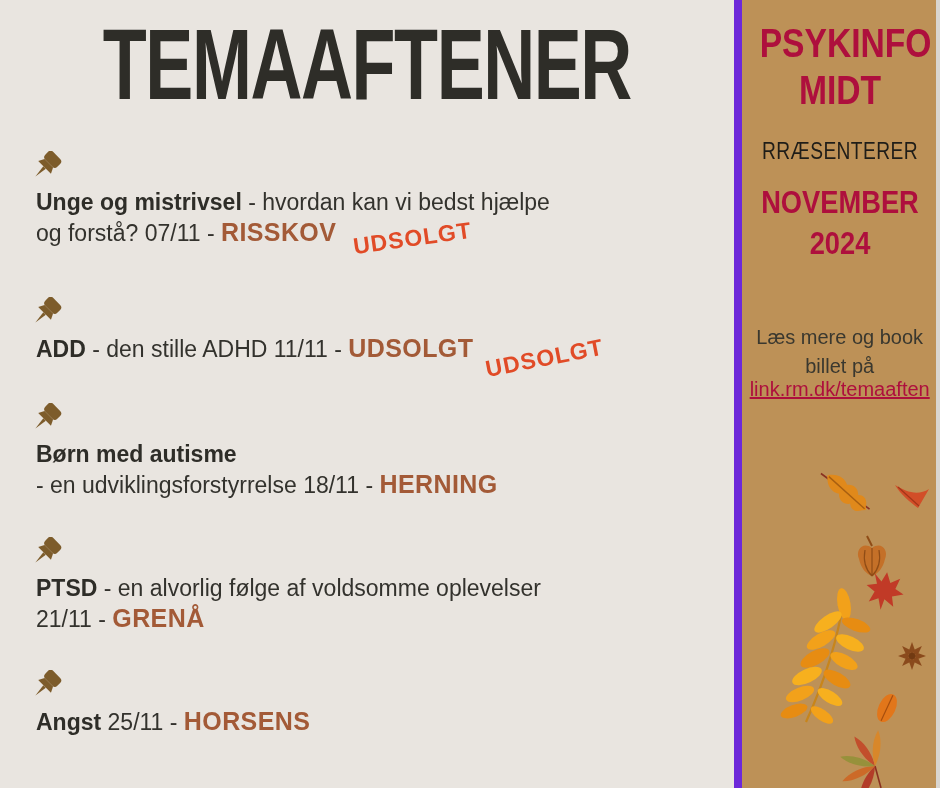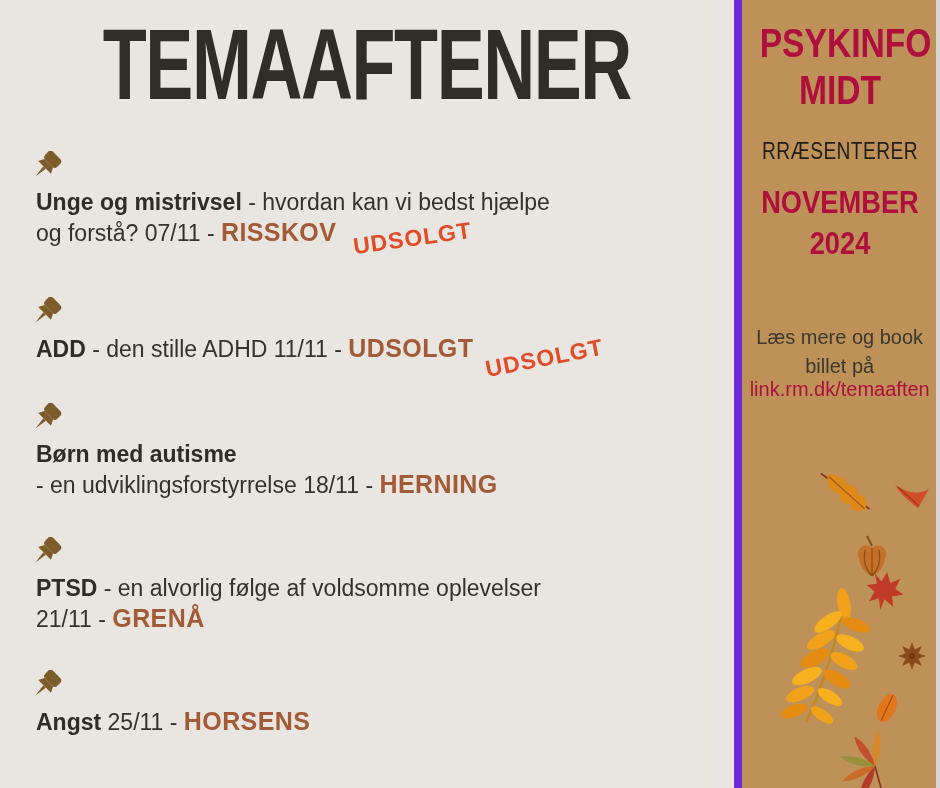--- a/index.html
+++ b/index.html
@@ -39,7 +39,7 @@
   .monthyear{ top:183px; font-size:31px; font-weight:bold; line-height:1.32;
               color:#ae0f3d; transform:scaleX(0.88); }
   .info{ top:323px; font-size:20px; line-height:29px; color:#3a382f; }
-  .booklink{ top:378px; font-size:20px; color:#ae0f3d; cursor:pointer; }
+  .booklink{ top:378px; font-size:20px; color:#ae0f3d; cursor:pointer;text-decoration:underline; }
   .leaves{ position:absolute; left:0; bottom:0; width:200px; height:360px; }
   .edge{ position:absolute; right:0; top:0; width:4px; height:788px; background:#d9d6d1; }
 </style>

